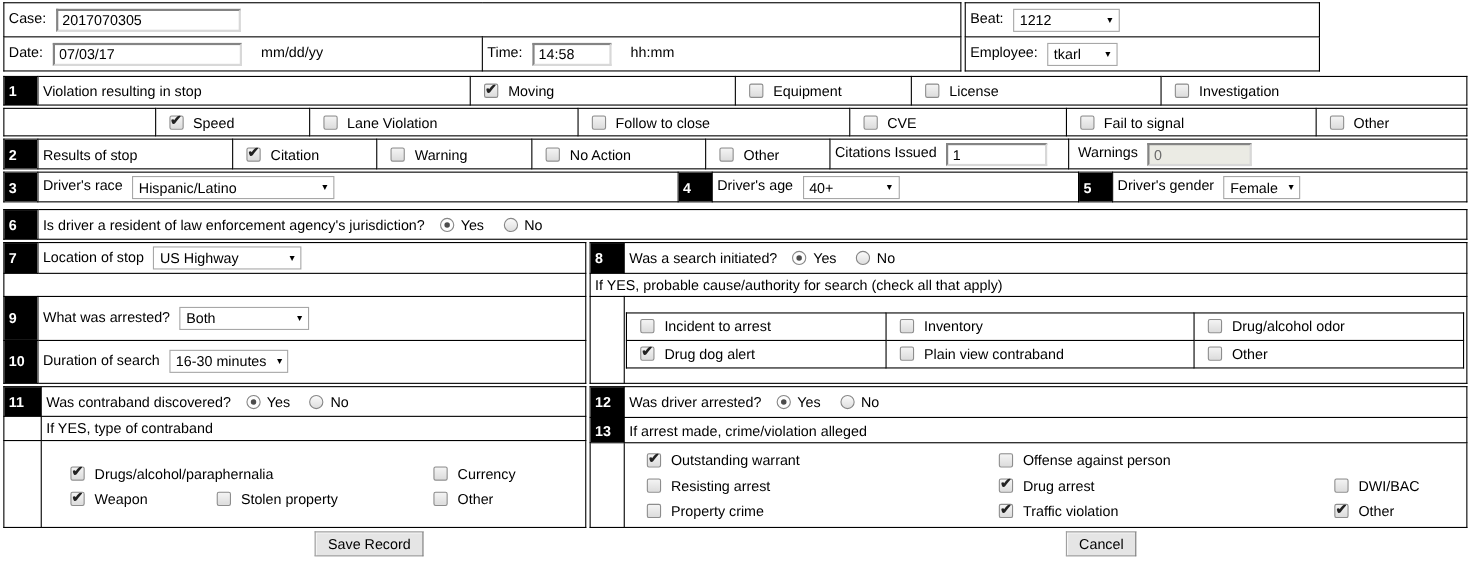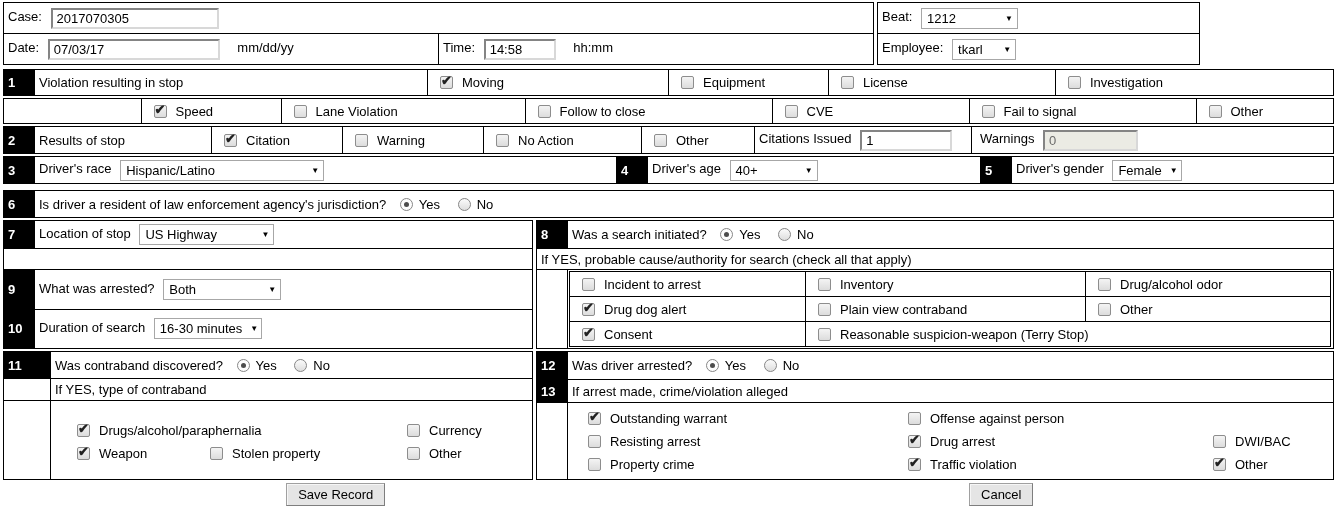--- a/index.html
+++ b/index.html
@@ -150,7 +150,7 @@
       <td class="num" style="width:31px">3</td>
       <td style="width:582px">
         <span class="lbl">Driver's race</span>
-        <span class="sel" style="width:204px">
+        <span class="sel" style="width:184px">
               <span>Hispanic/Latino</span>
               <span class="arrow">▼</span>
             </span>

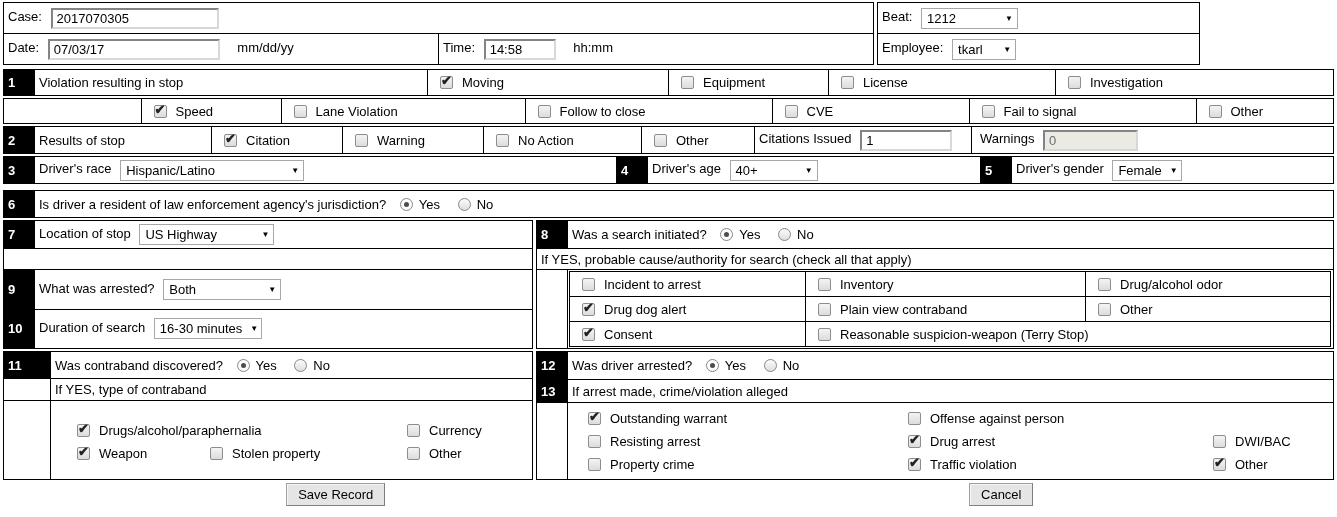--- a/index.html
+++ b/index.html
@@ -254,10 +254,6 @@
               <td class="cbcell"><span class="cb"></span><span class="cblabel">Plain view contraband</span></td>
               <td class="cbcell"><span class="cb"></span><span class="cblabel">Other</span></td>
             </tr>
-            <tr style="height:25px">
-              <td class="cbcell"><span class="cb on"></span><span class="cblabel">Consent</span></td>
-              <td class="cbcell" colspan="2"><span class="cb"></span><span class="cblabel">Reasonable suspicion-weapon (Terry Stop)</span></td>
-            </tr>
           </tbody>
               </table>
         </td>

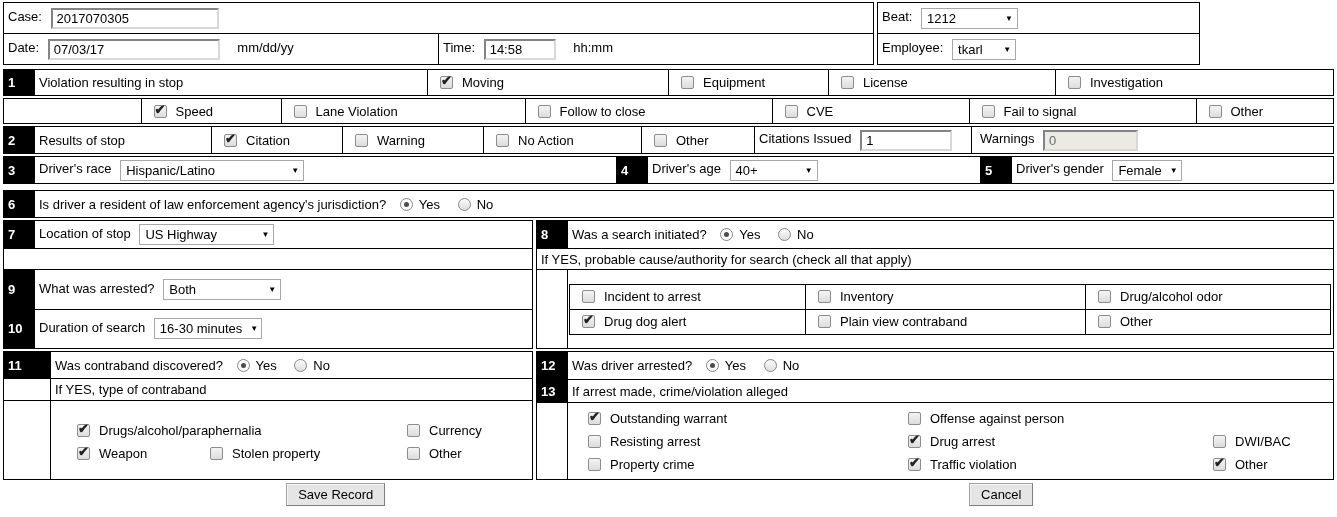--- a/index.html
+++ b/index.html
@@ -266,7 +266,7 @@
     <table style="width:530px">
       <tbody>
           <tr style="height:27px">
-        <td class="num" style="width:47px">11</td>
+        <td class="num" style="width:34px">11</td>
         <td>
           <span class="qtext">Was contraband discovered?</span>
           <span class="radio on"></span><span class="rlabel">Yes</span>

